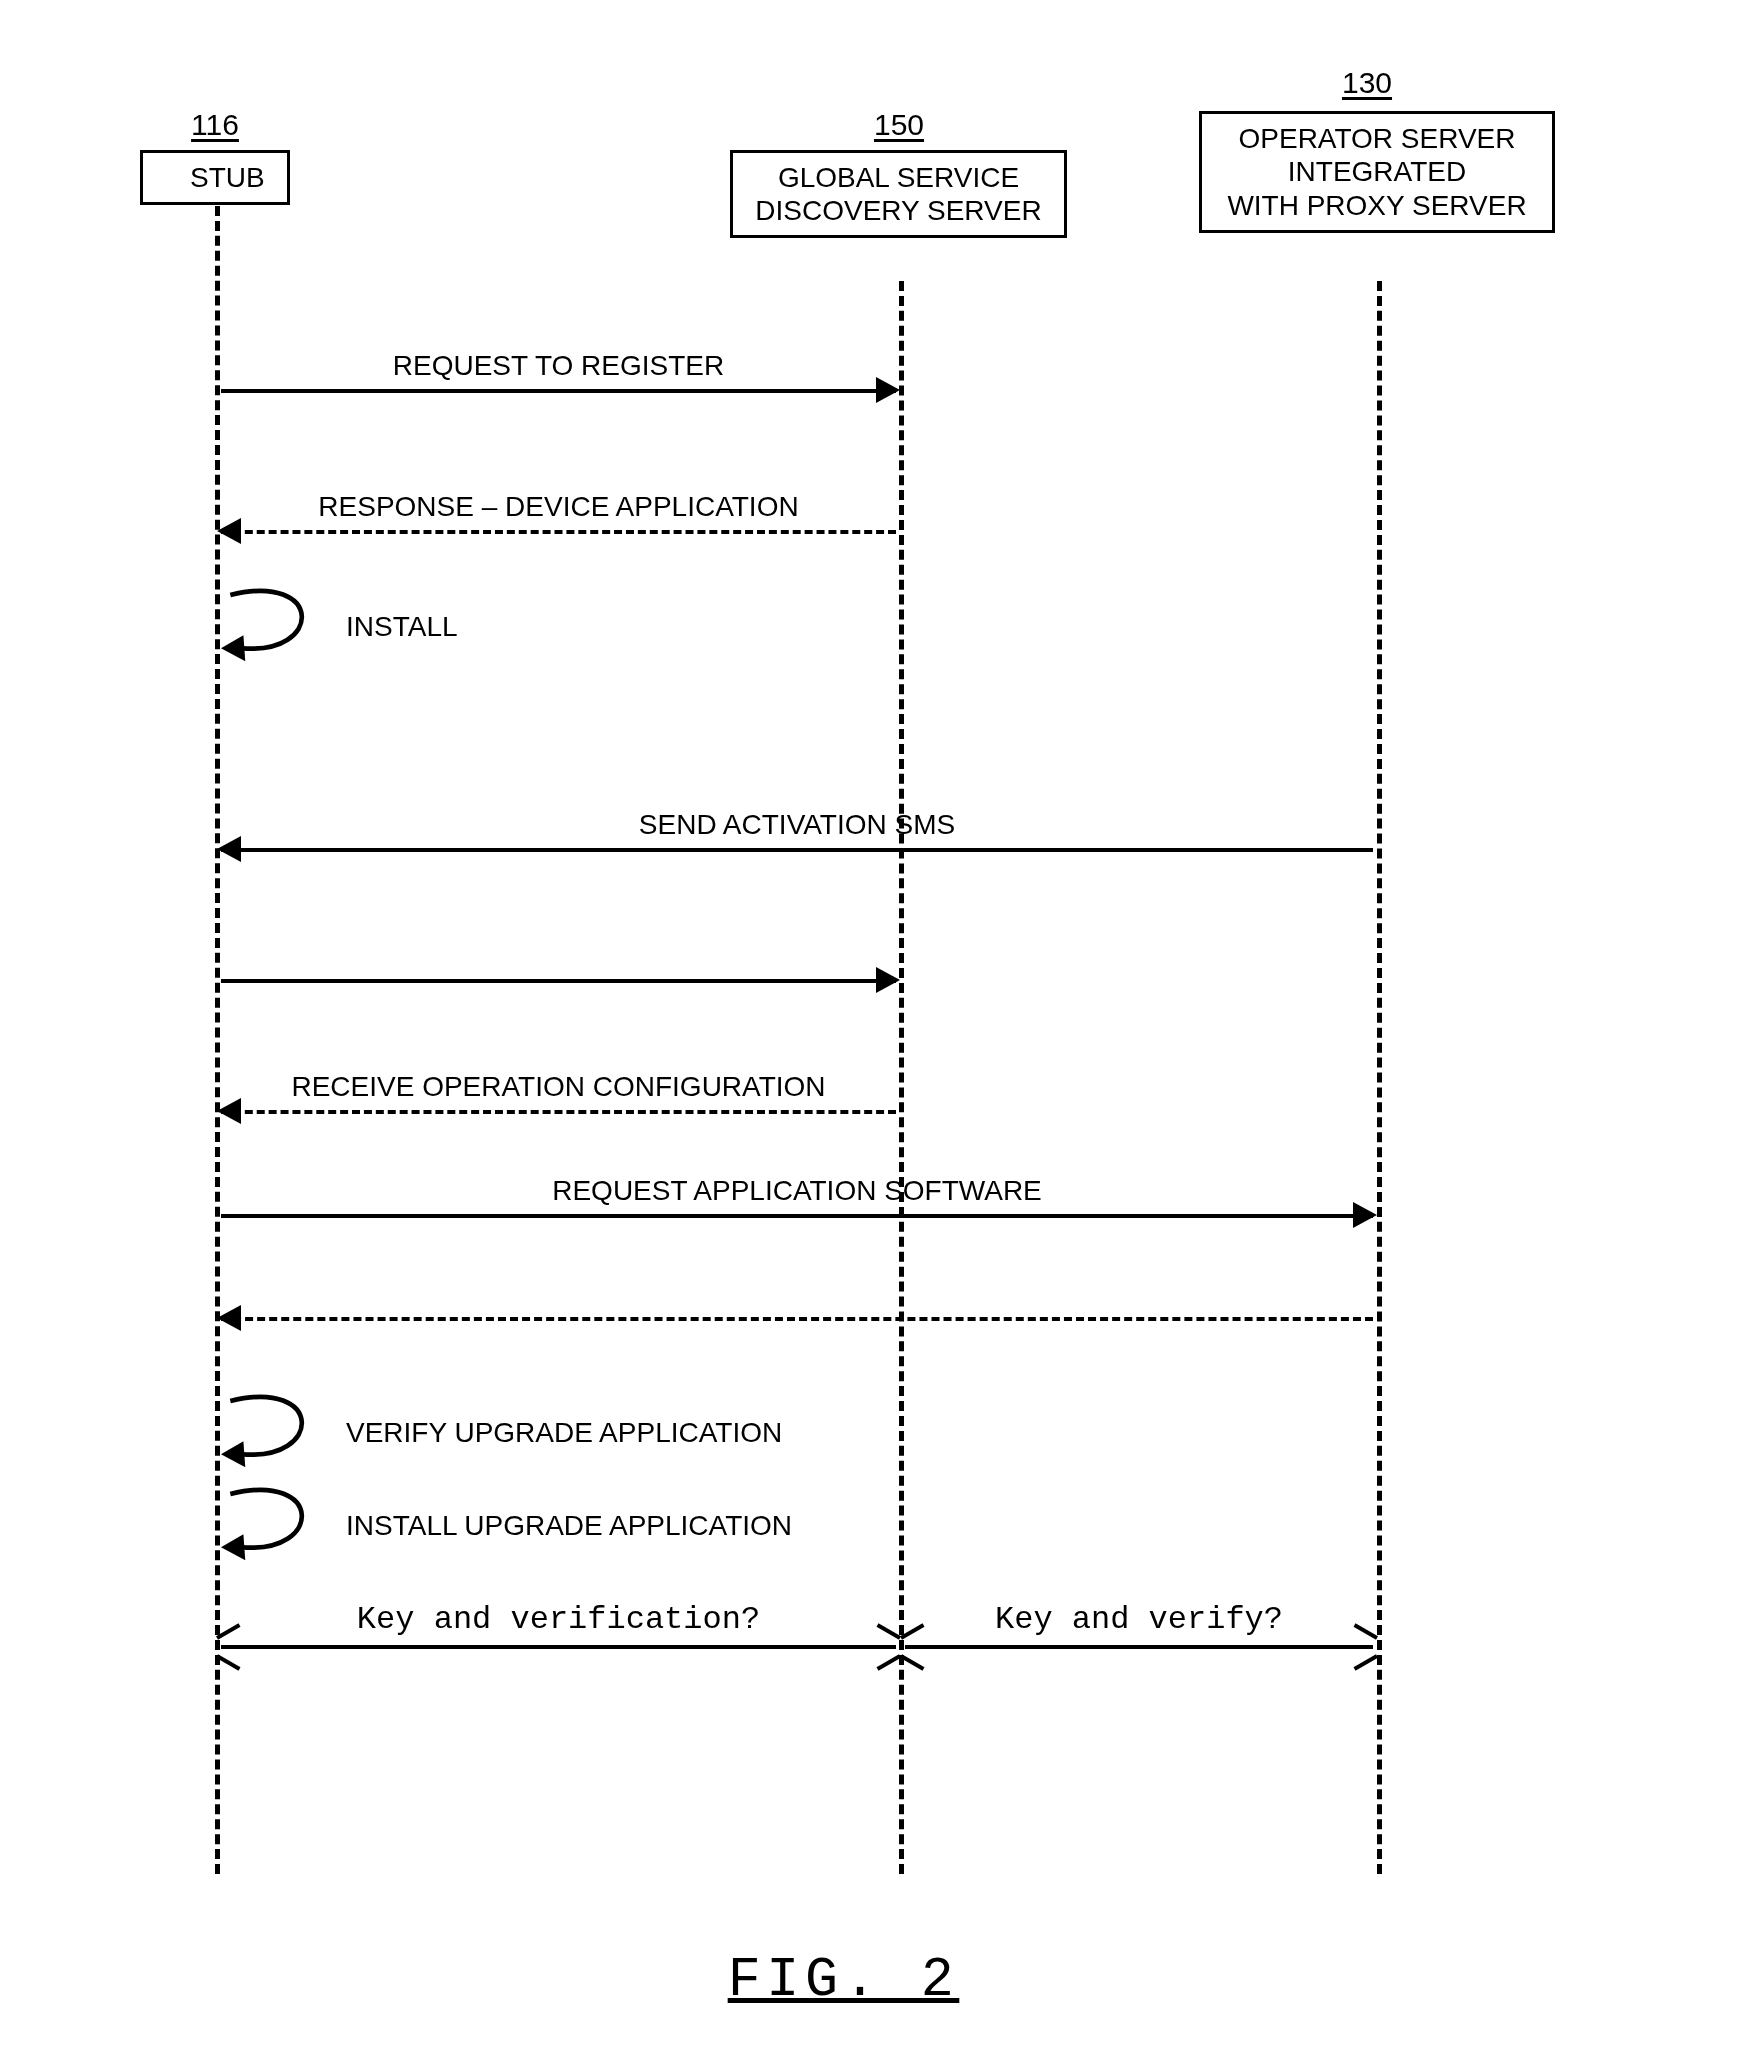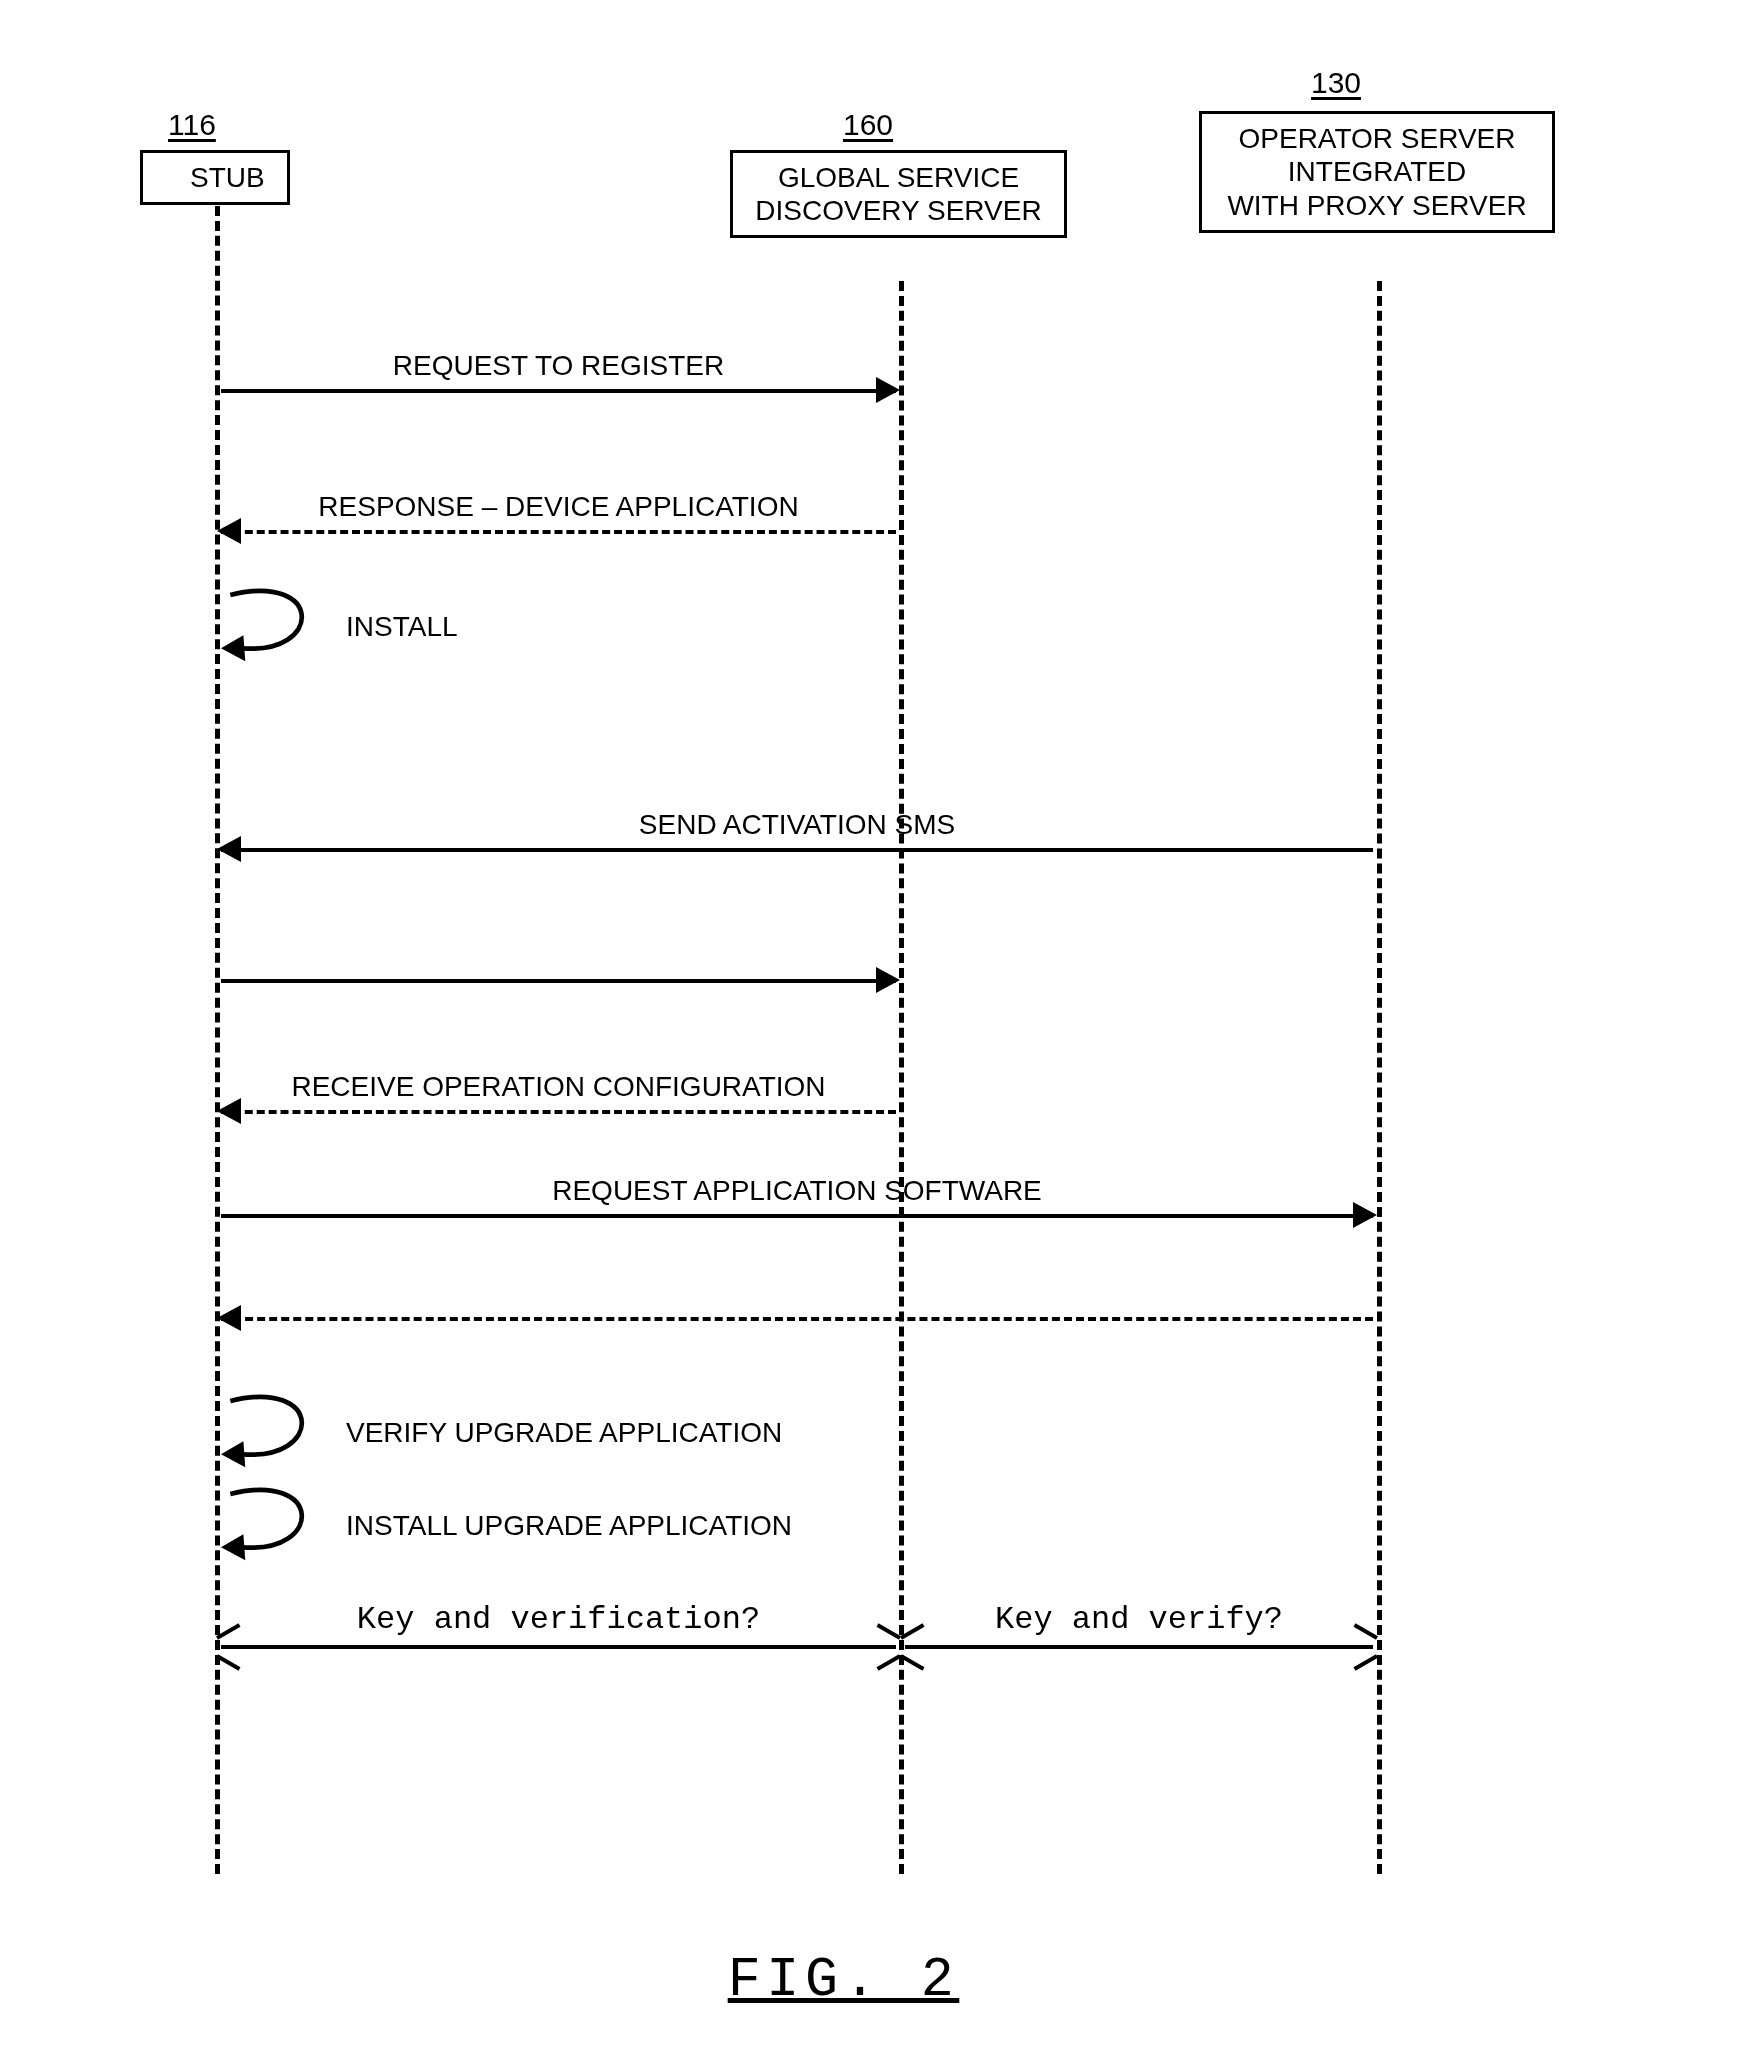--- a/index.html
+++ b/index.html
@@ -30,6 +30,7 @@
   .num {
     position: absolute;
     font-size: 30px;
+    text-align: center;
     text-decoration: underline;
     text-underline-offset: 3.7px;
   }

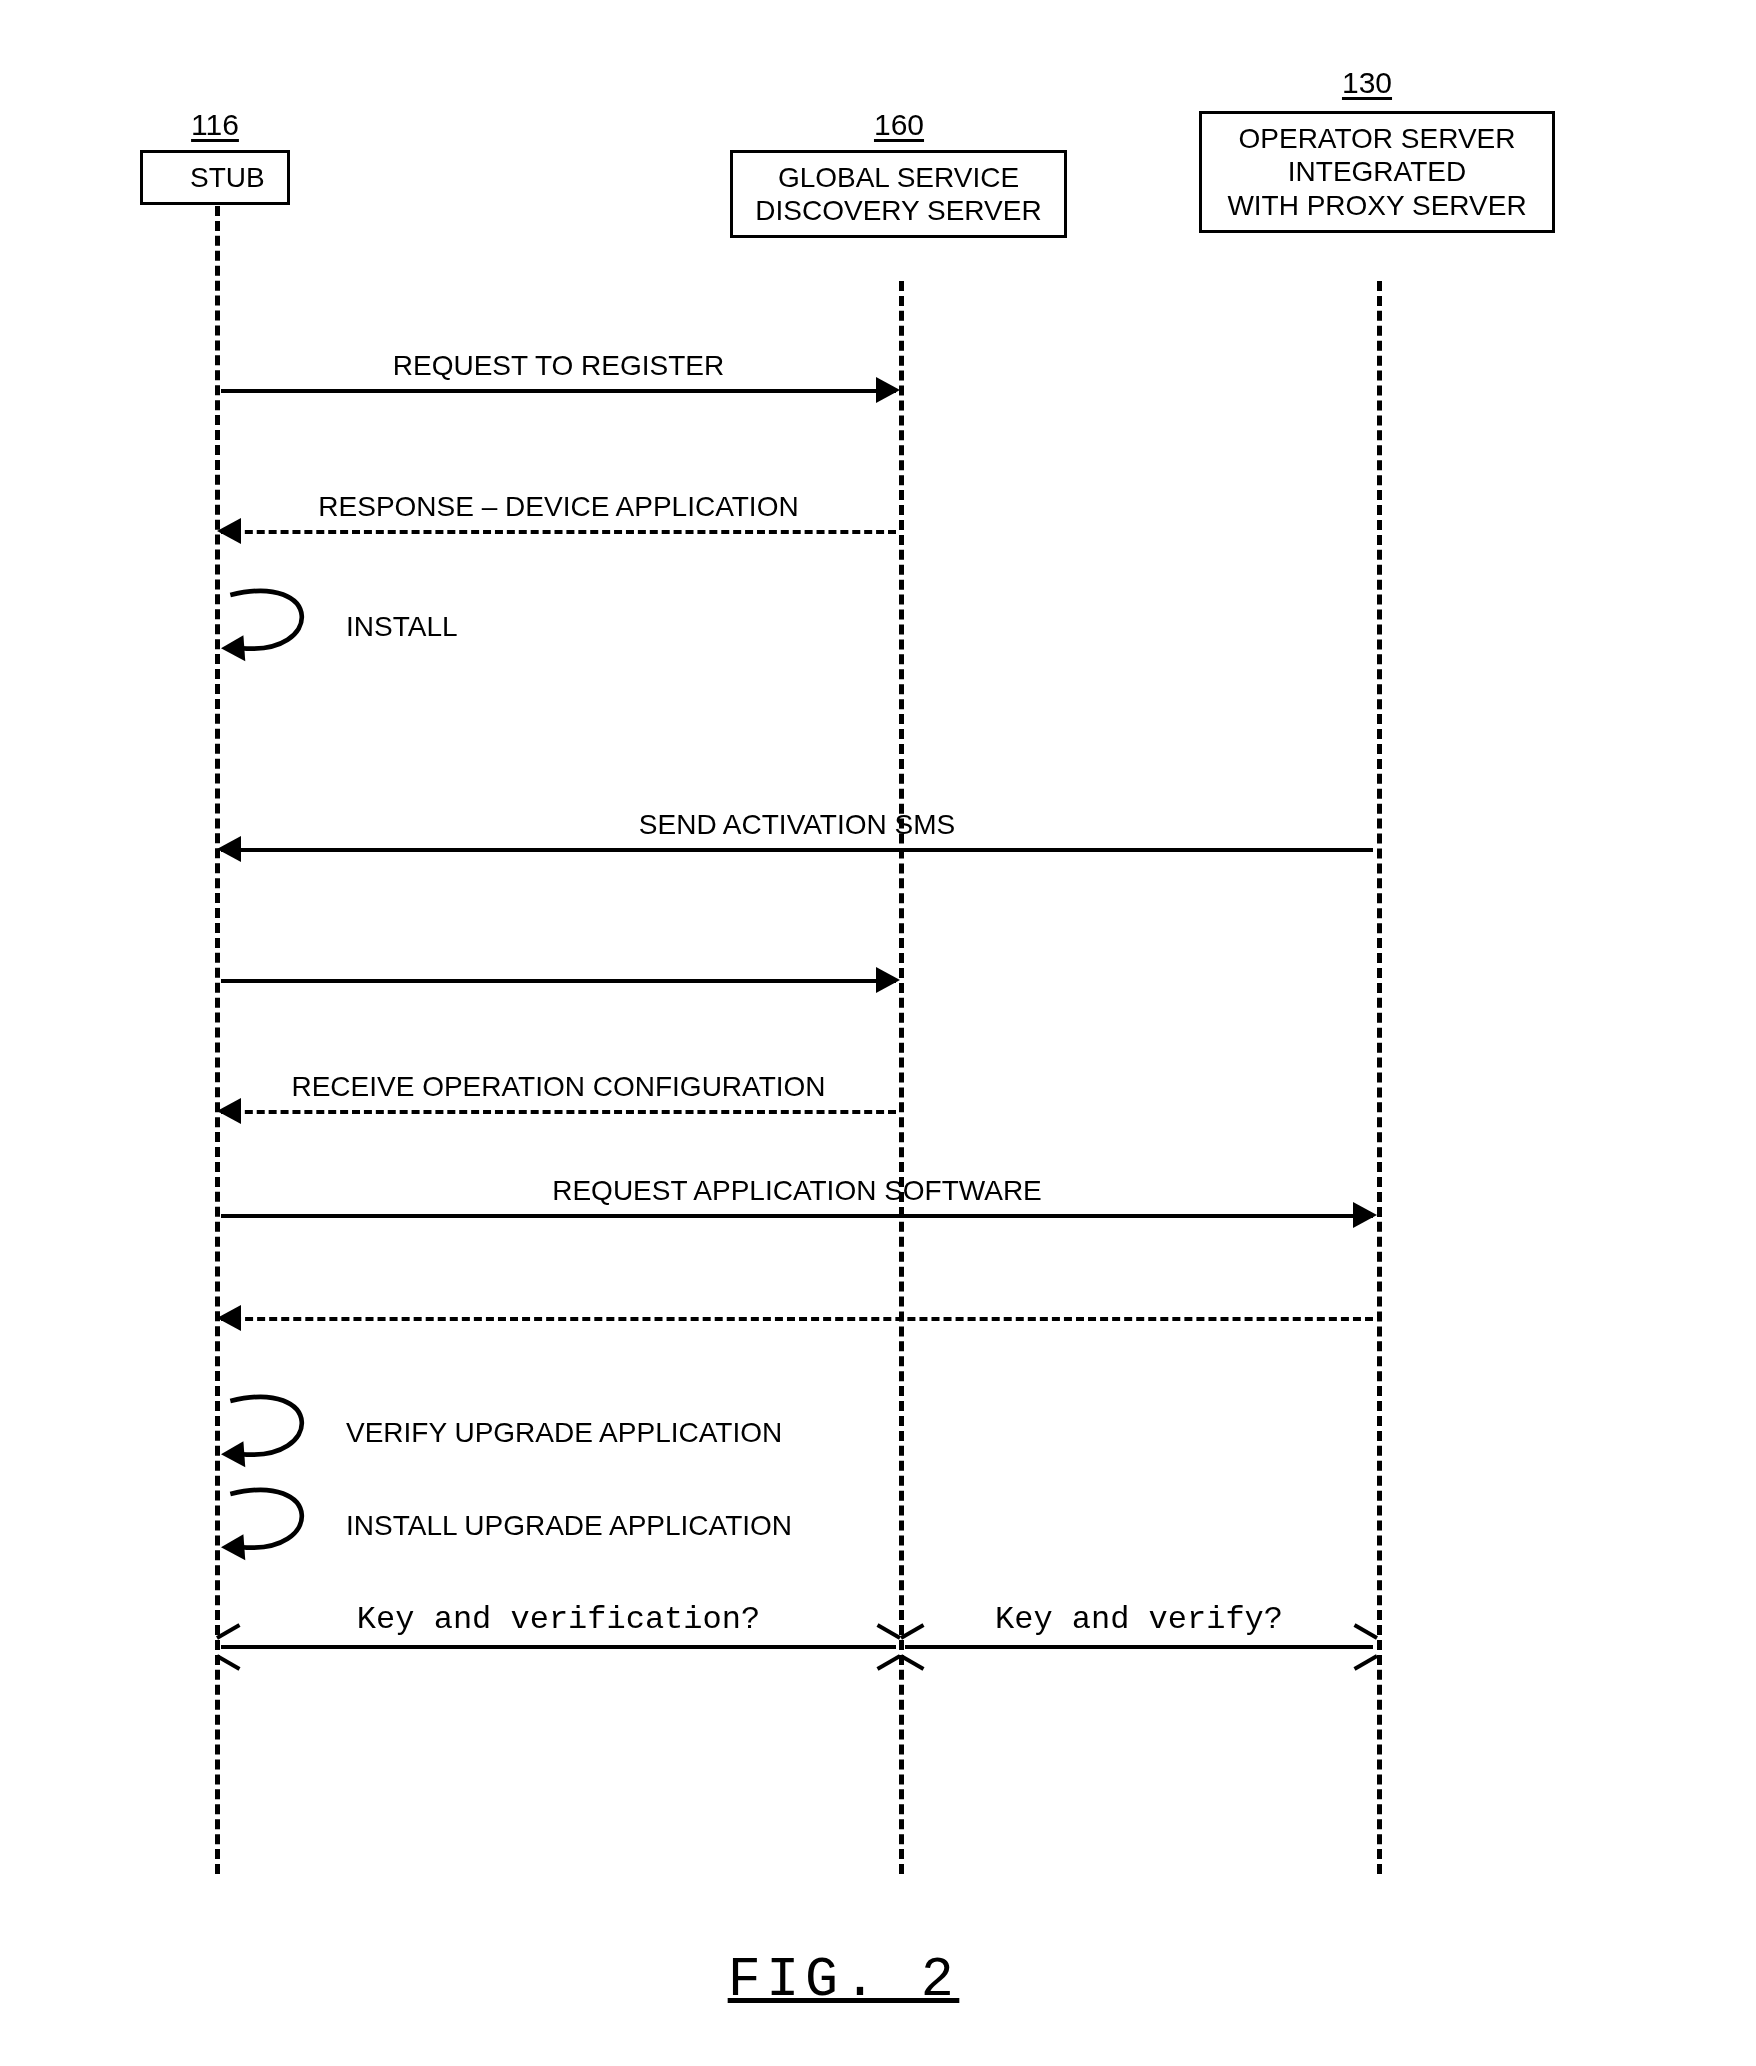--- a/index.html
+++ b/index.html
@@ -140,7 +140,7 @@
 <div class="diagram">
 
   <div class="num" style="left:-19px; top:33px; width:94px;">116</div>
-  <div class="num" style="left:656px; top:33px; width:112px;">160</div>
+  <div class="num" style="left:656px; top:33px; width:112px;">150</div>
   <div class="num" style="left:1124px; top:-9.4px; width:112px;">130</div>
 
   <div class="box" style="left:-47px; top:75px; width:150px;padding-left:36px;">STUB</div>

